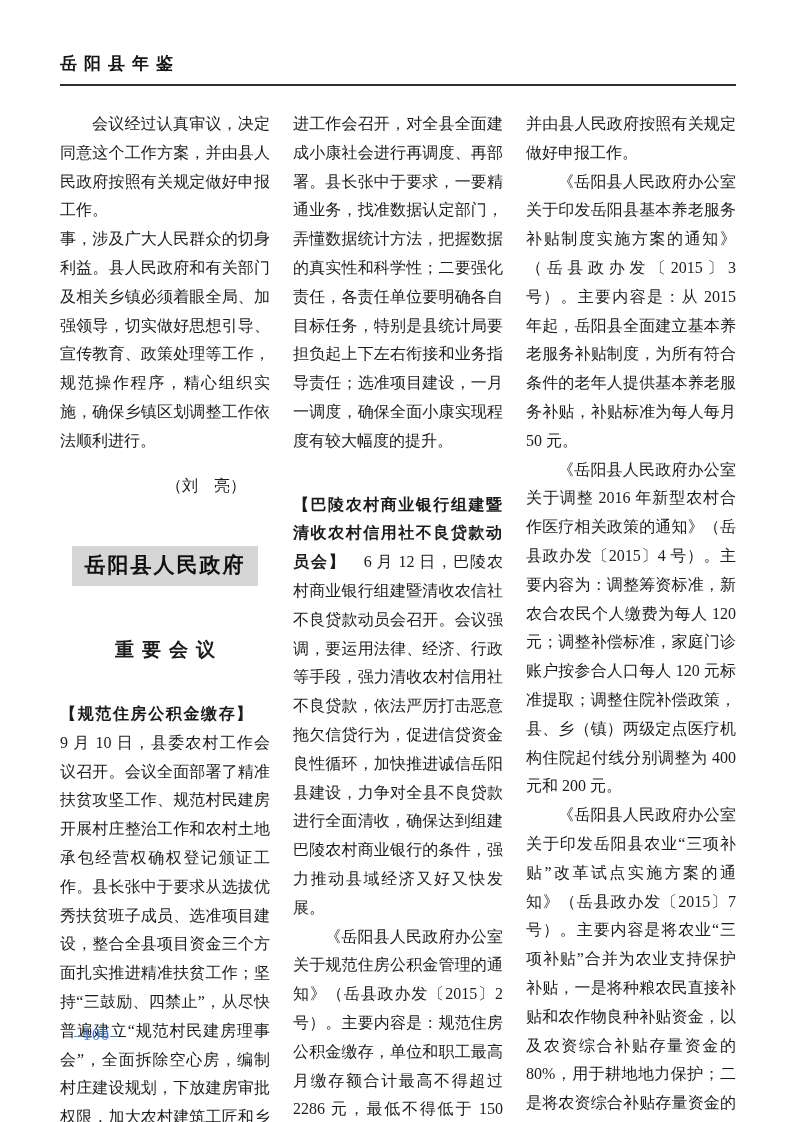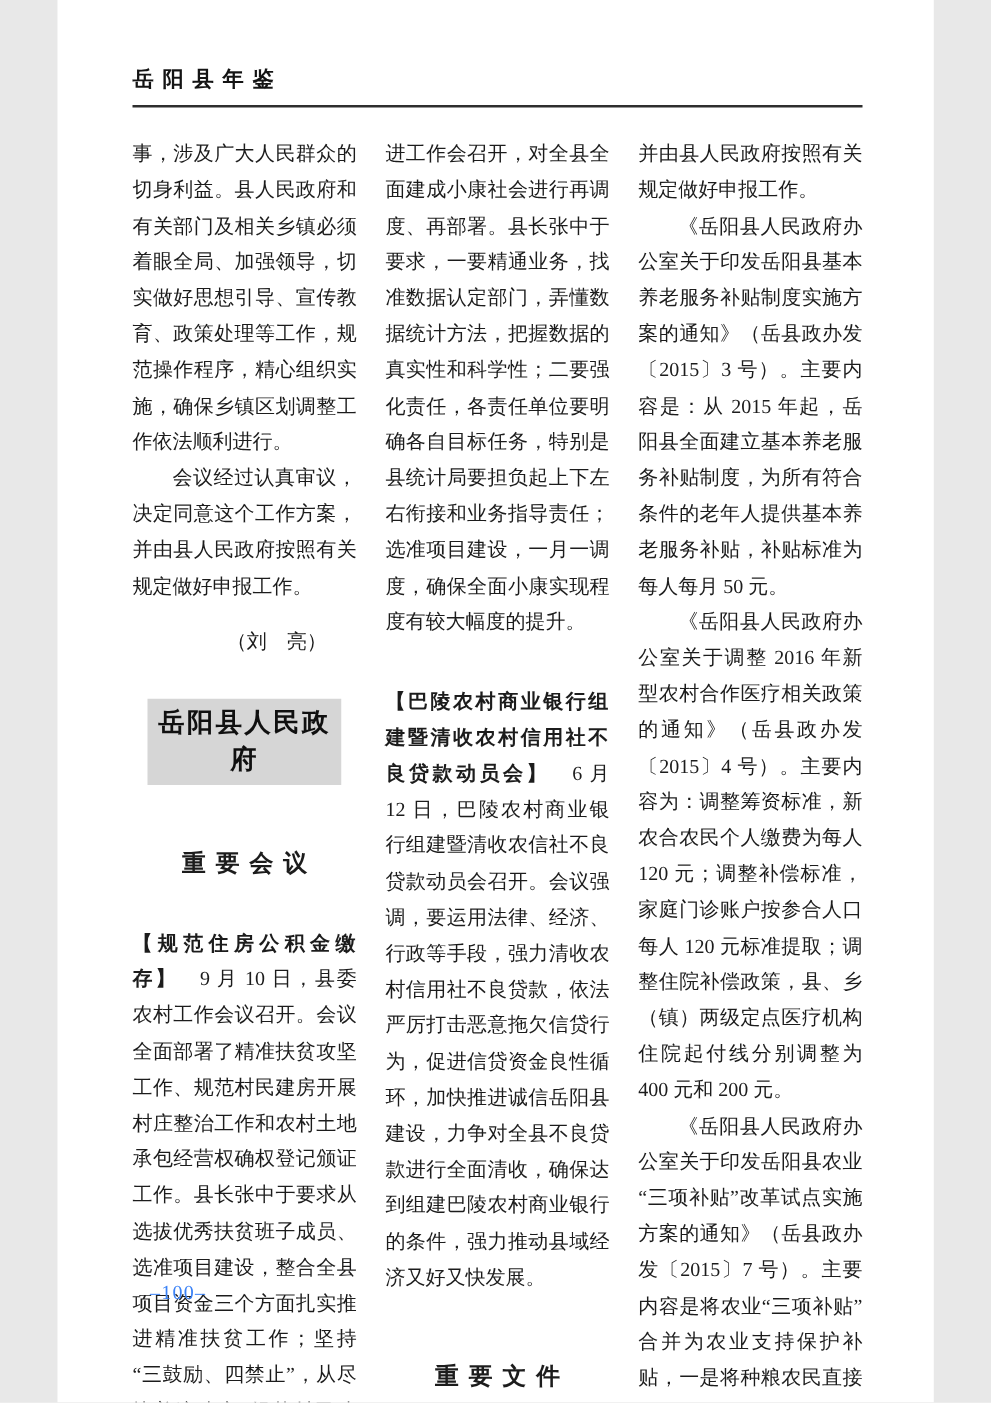--- a/index.html
+++ b/index.html
@@ -5,7 +5,7 @@
   html,body{margin:0;padding:0;background:#e8e8e8;}
   .page{
     position:relative;
-    width:701px;height:1122px;
+    width:793px;height:1122px;
     margin:0 auto;
     background:#ffffff;
     box-sizing:border-box;

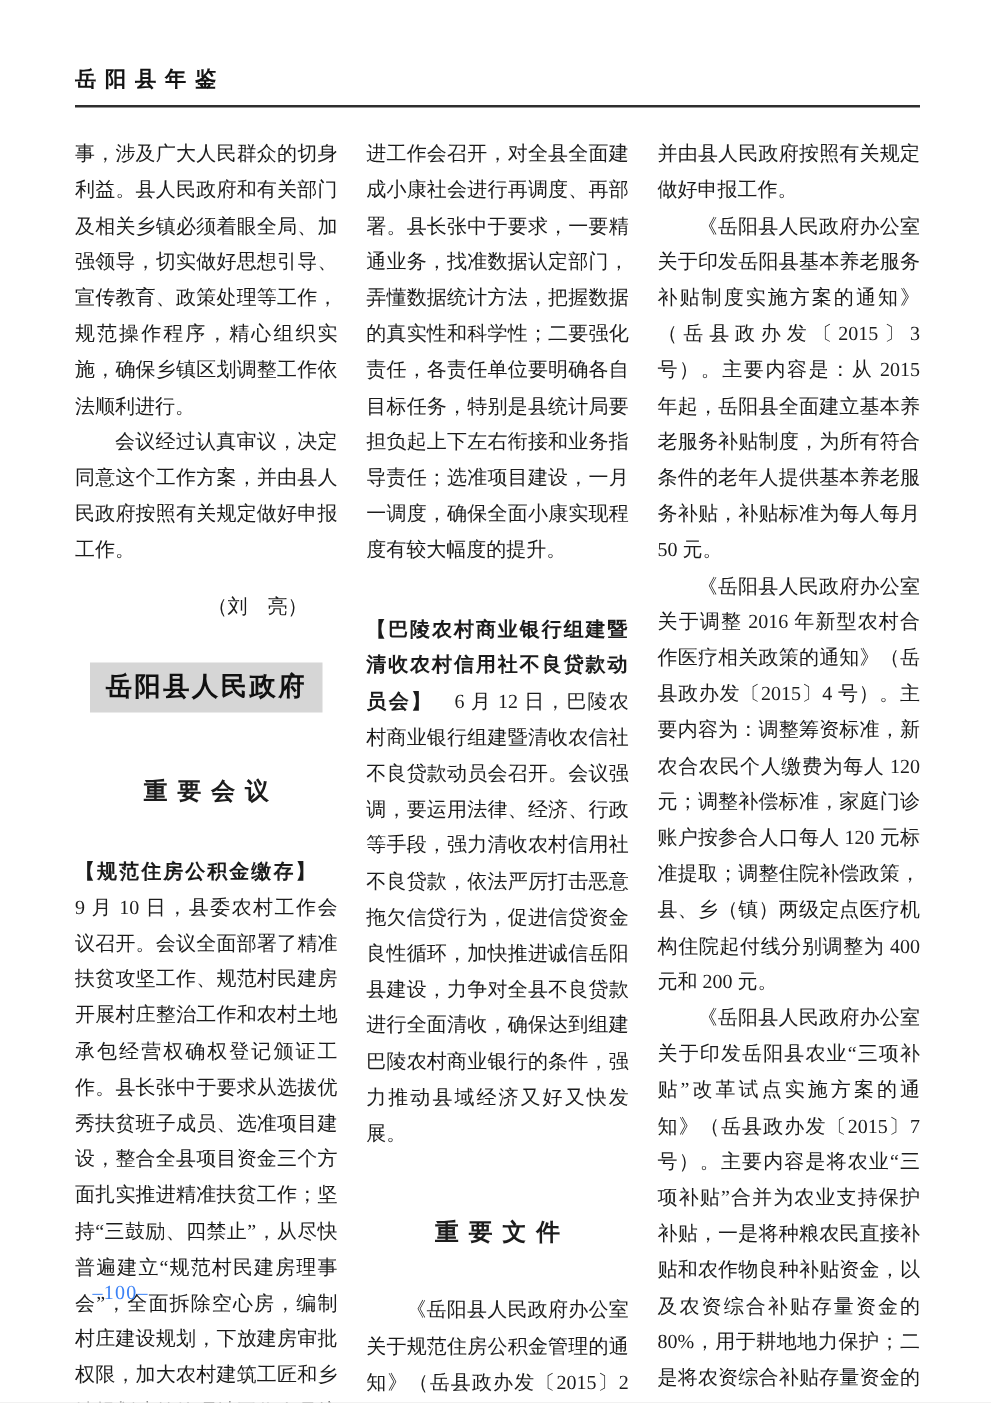--- a/index.html
+++ b/index.html
@@ -87,8 +87,8 @@
   <hr class="masthead-rule">
   <div class="columns">
     <div class="column">
+        <p class="para indent">会议经过认真审议，决定同意这个工作方案，并由县人民政府按照有关规定做好申报工作。</p>
         <p class="para">事，涉及广大人民群众的切身利益。县人民政府和有关部门及相关乡镇必须着眼全局、加强领导，切实做好思想引导、宣传教育、政策处理等工作，规范操作程序，精心组织实施，确保乡镇区划调整工作依法顺利进行。</p>
-        <p class="para indent">会议经过认真审议，决定同意这个工作方案，并由县人民政府按照有关规定做好申报工作。</p>
         <p class="byline">（刘　亮）</p>
         <div class="banner">岳阳县人民政府</div>
         <div class="section-heading">重要会议</div>

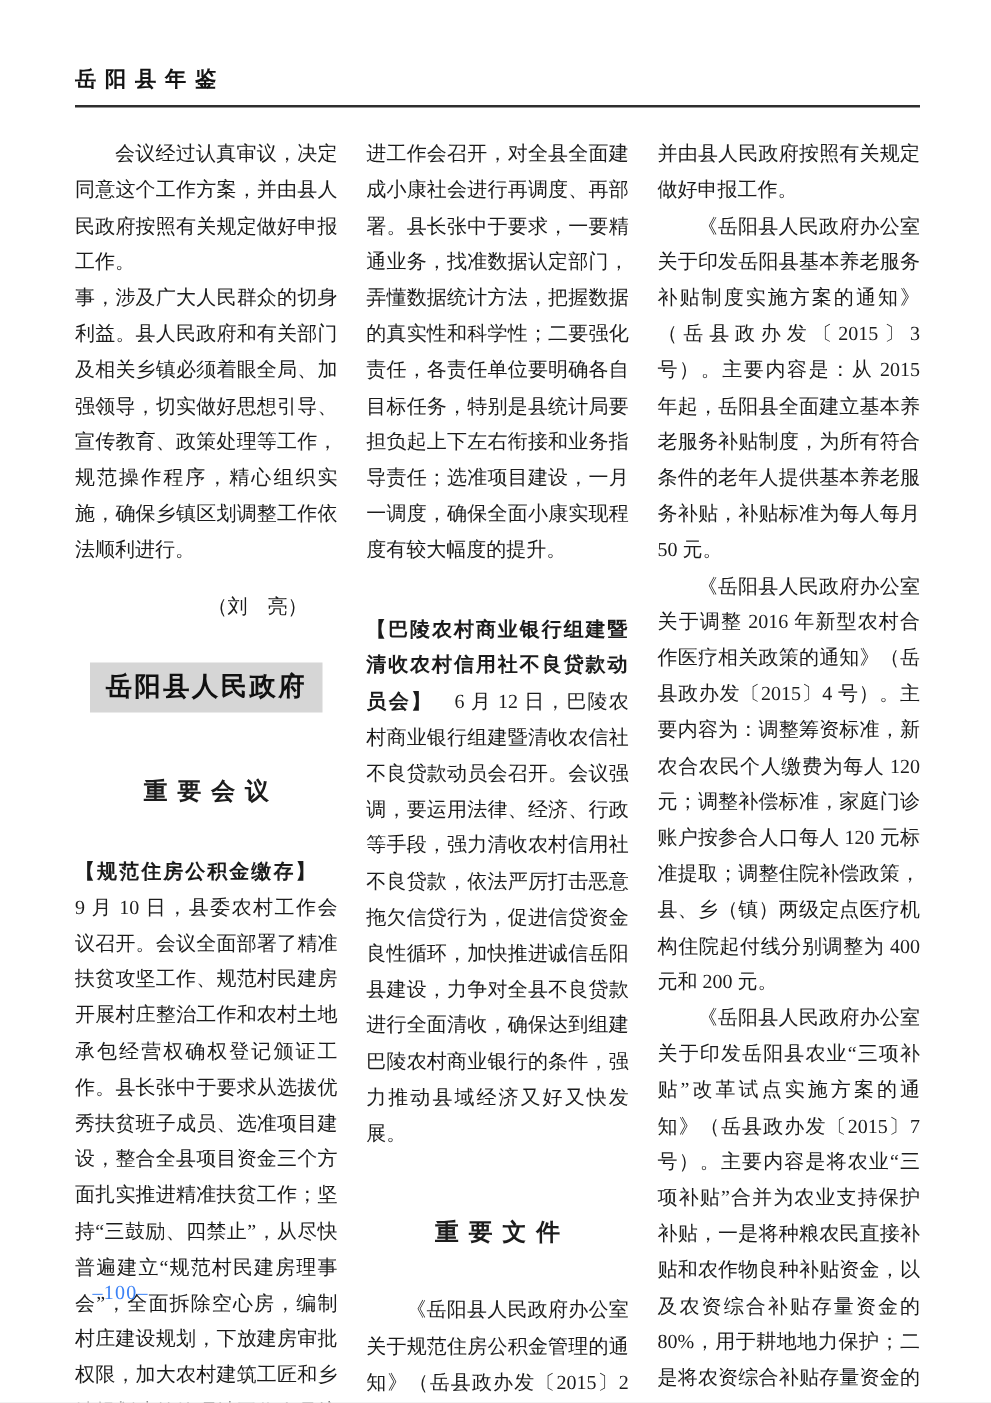--- a/index.html
+++ b/index.html
@@ -53,7 +53,7 @@
     padding-right:8px;
   }
   .banner{
-    margin:30px 12px 0 12px;
+    margin:46px 12px 0 12px;
     background:#d6d6d6;
     color:#101010;
     font-weight:700;

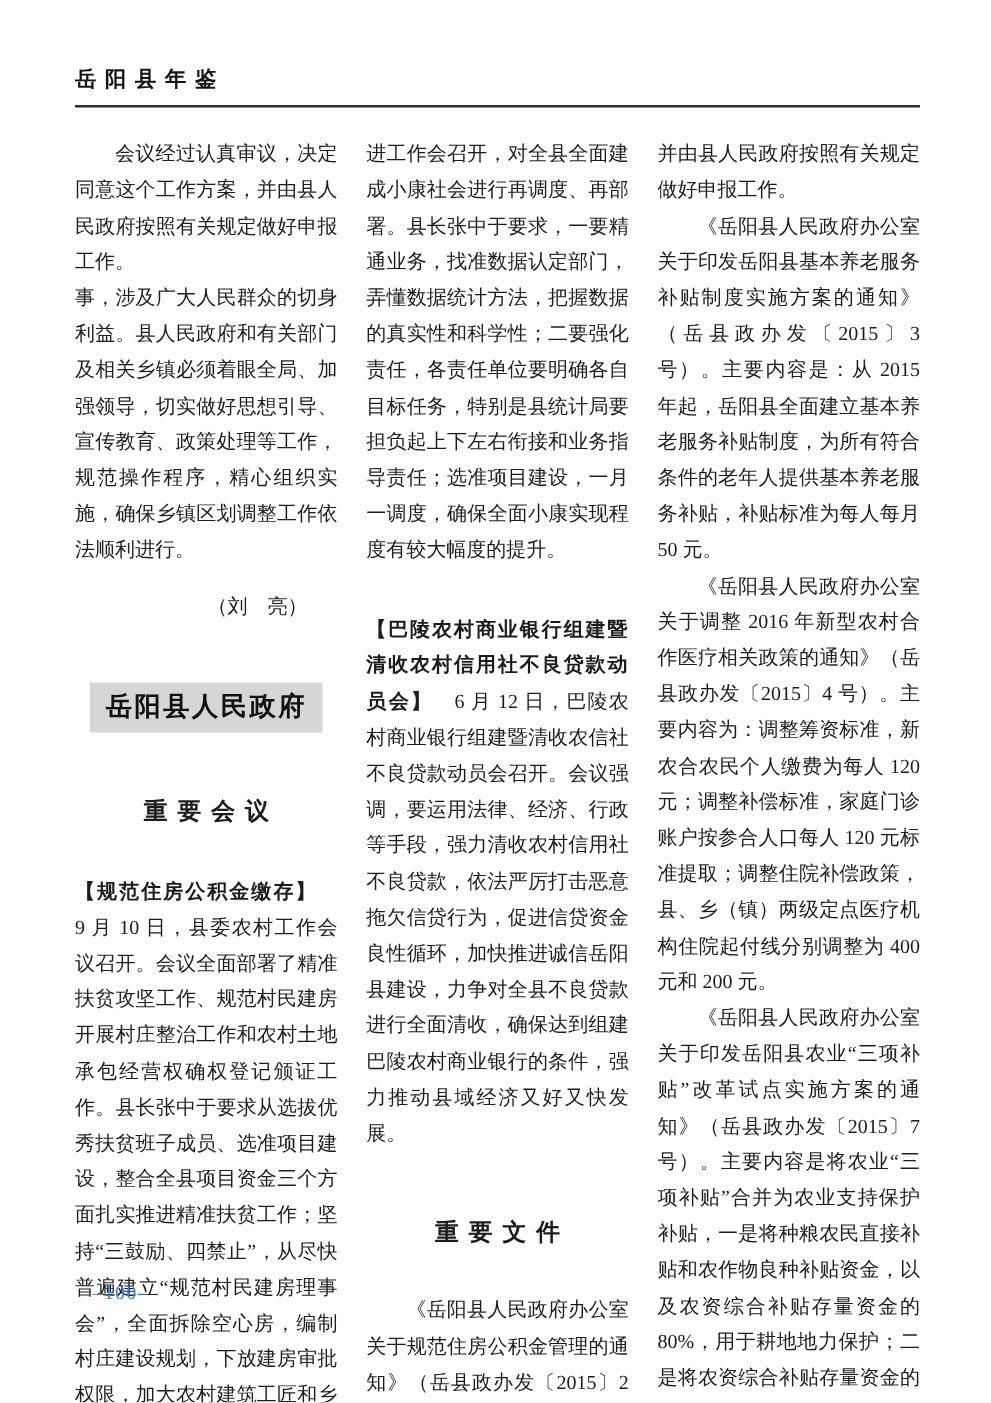--- a/index.html
+++ b/index.html
@@ -97,7 +97,6 @@
     <div class="column">
         <p class="para">进工作会召开，对全县全面建成小康社会进行再调度、再部署。县长张中于要求，一要精通业务，找准数据认定部门，弄懂数据统计方法，把握数据的真实性和科学性；二要强化责任，各责任单位要明确各自目标任务，特别是县统计局要担负起上下左右衔接和业务指导责任；选准项目建设，一月一调度，确保全面小康实现程度有较大幅度的提升。</p>
         <p class="para entry"><span class="lead">【巴陵农村商业银行组建暨清收农村信用社不良贷款动员会】</span>　6 月 12 日，巴陵农村商业银行组建暨清收农信社不良贷款动员会召开。会议强调，要运用法律、经济、行政等手段，强力清收农村信用社不良贷款，依法严厉打击恶意拖欠信贷行为，促进信贷资金良性循环，加快推进诚信岳阳县建设，力争对全县不良贷款进行全面清收，确保达到组建巴陵农村商业银行的条件，强力推动县域经济又好又快发展。</p>
-        <div class="section-heading">重要文件</div>
         <p class="para indent">《岳阳县人民政府办公室关于规范住房公积金管理的通知》（岳县政办发〔2015〕2 号）。主要内容是：规范住房公积金缴存，单位和职工最高月缴存额合计最高不得超过 2286 元，最低不得低于 150 元；规范住房公积金使用，单位和职工连续足额缴存住房公积金 6 个月（含）以上，可申请住房公积金个人住房贷款；规范住房公积金管理，将住房公积金工作</p>
       </div>
     <div class="column">

